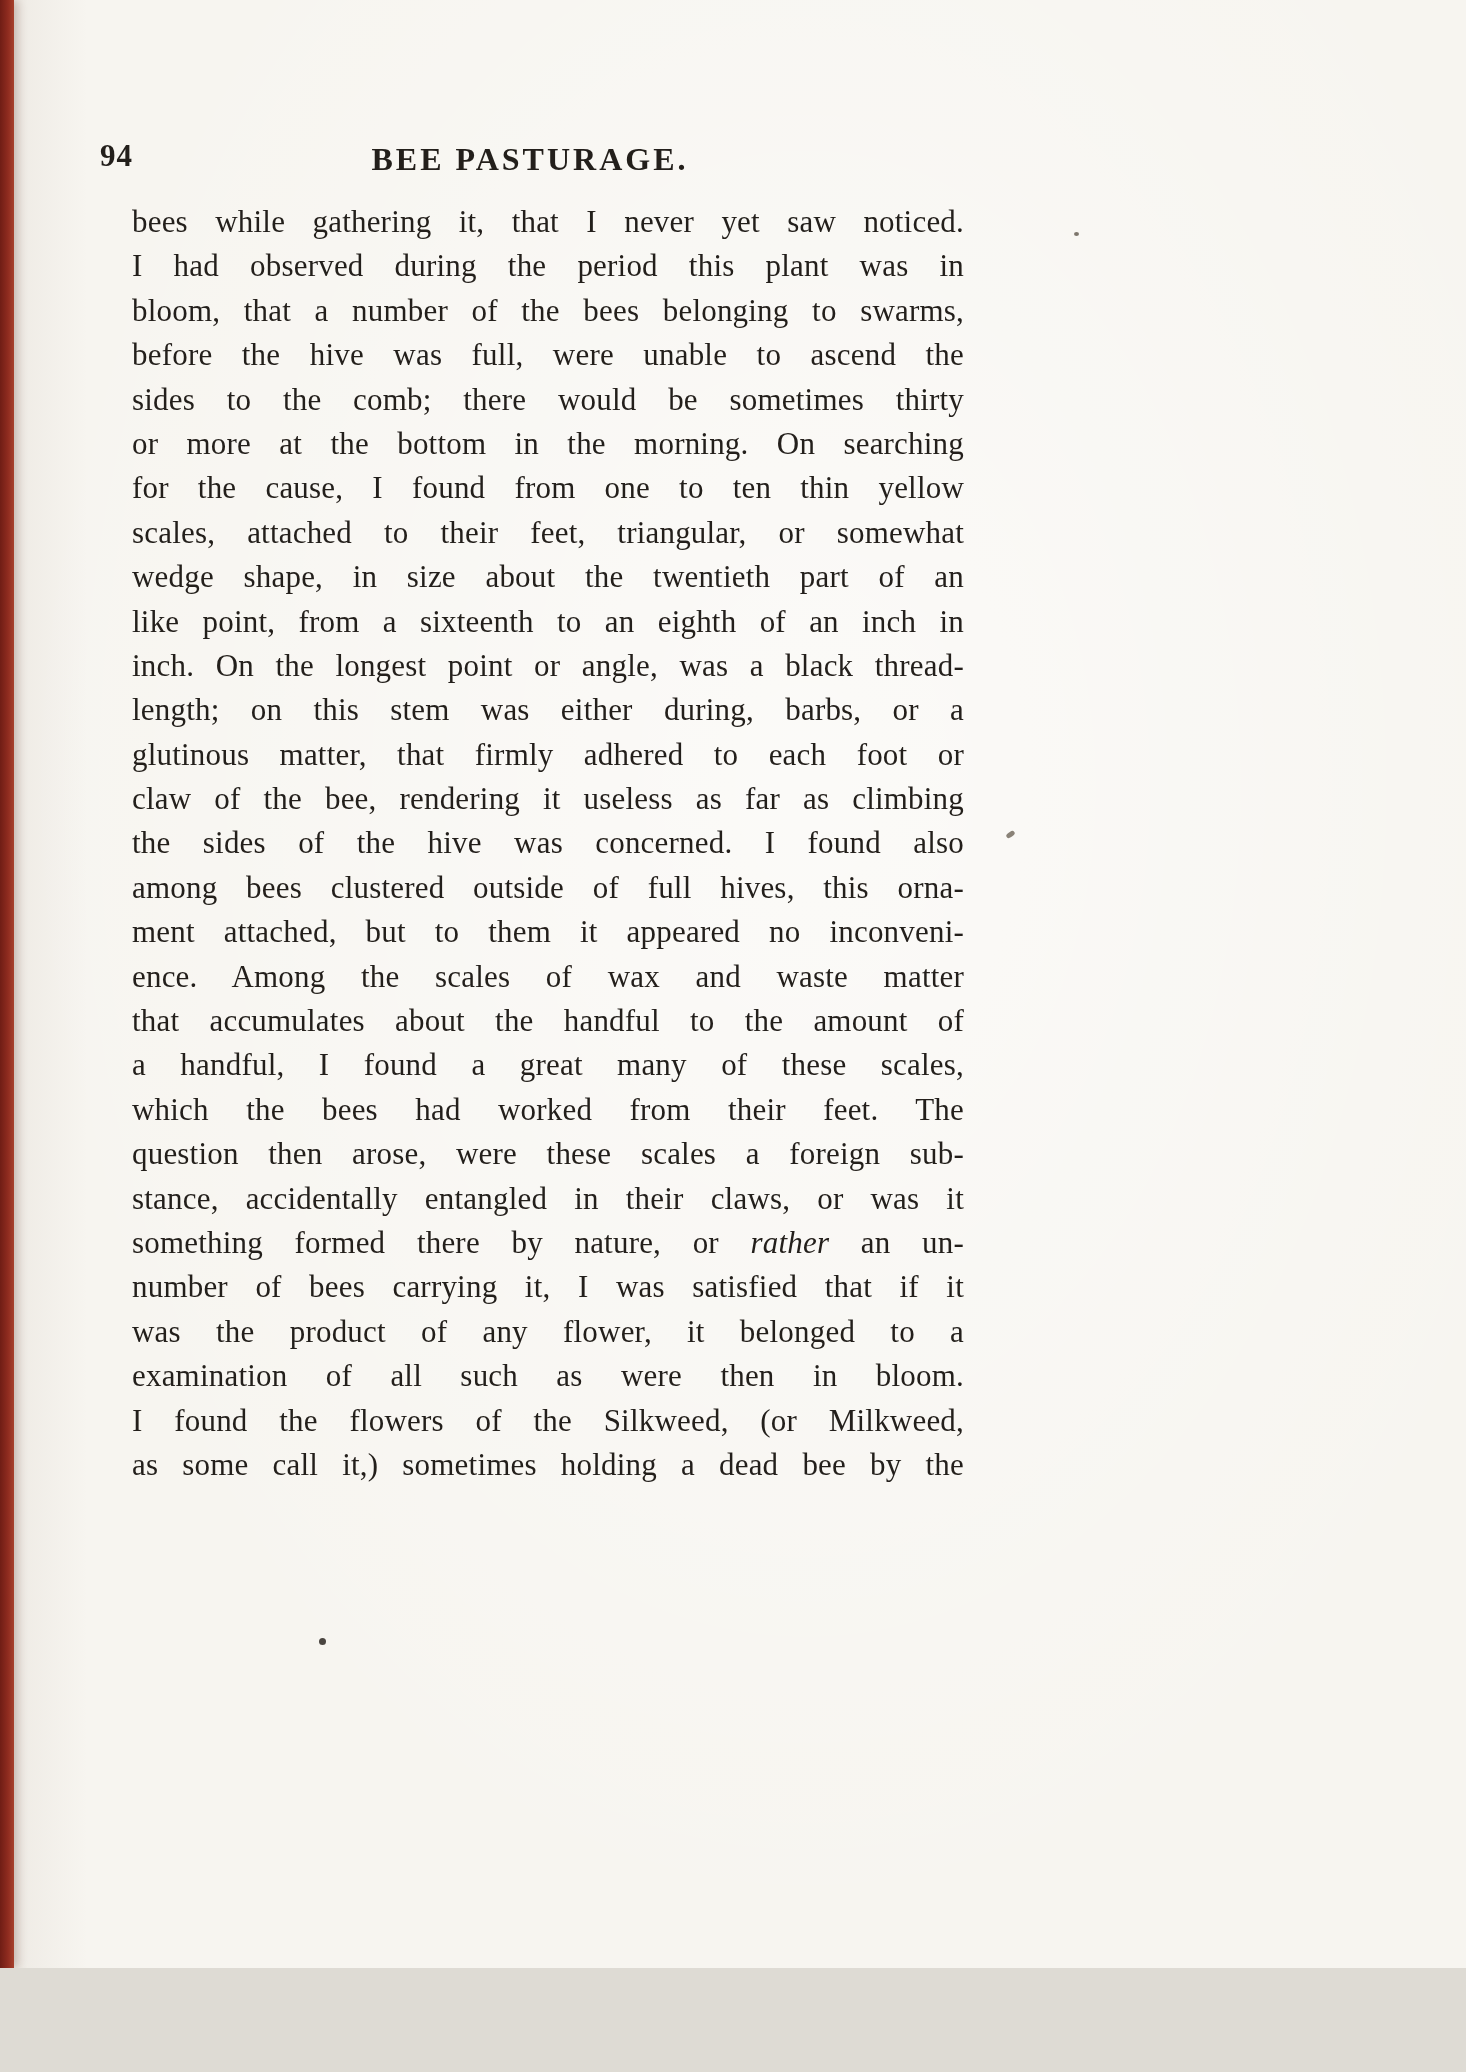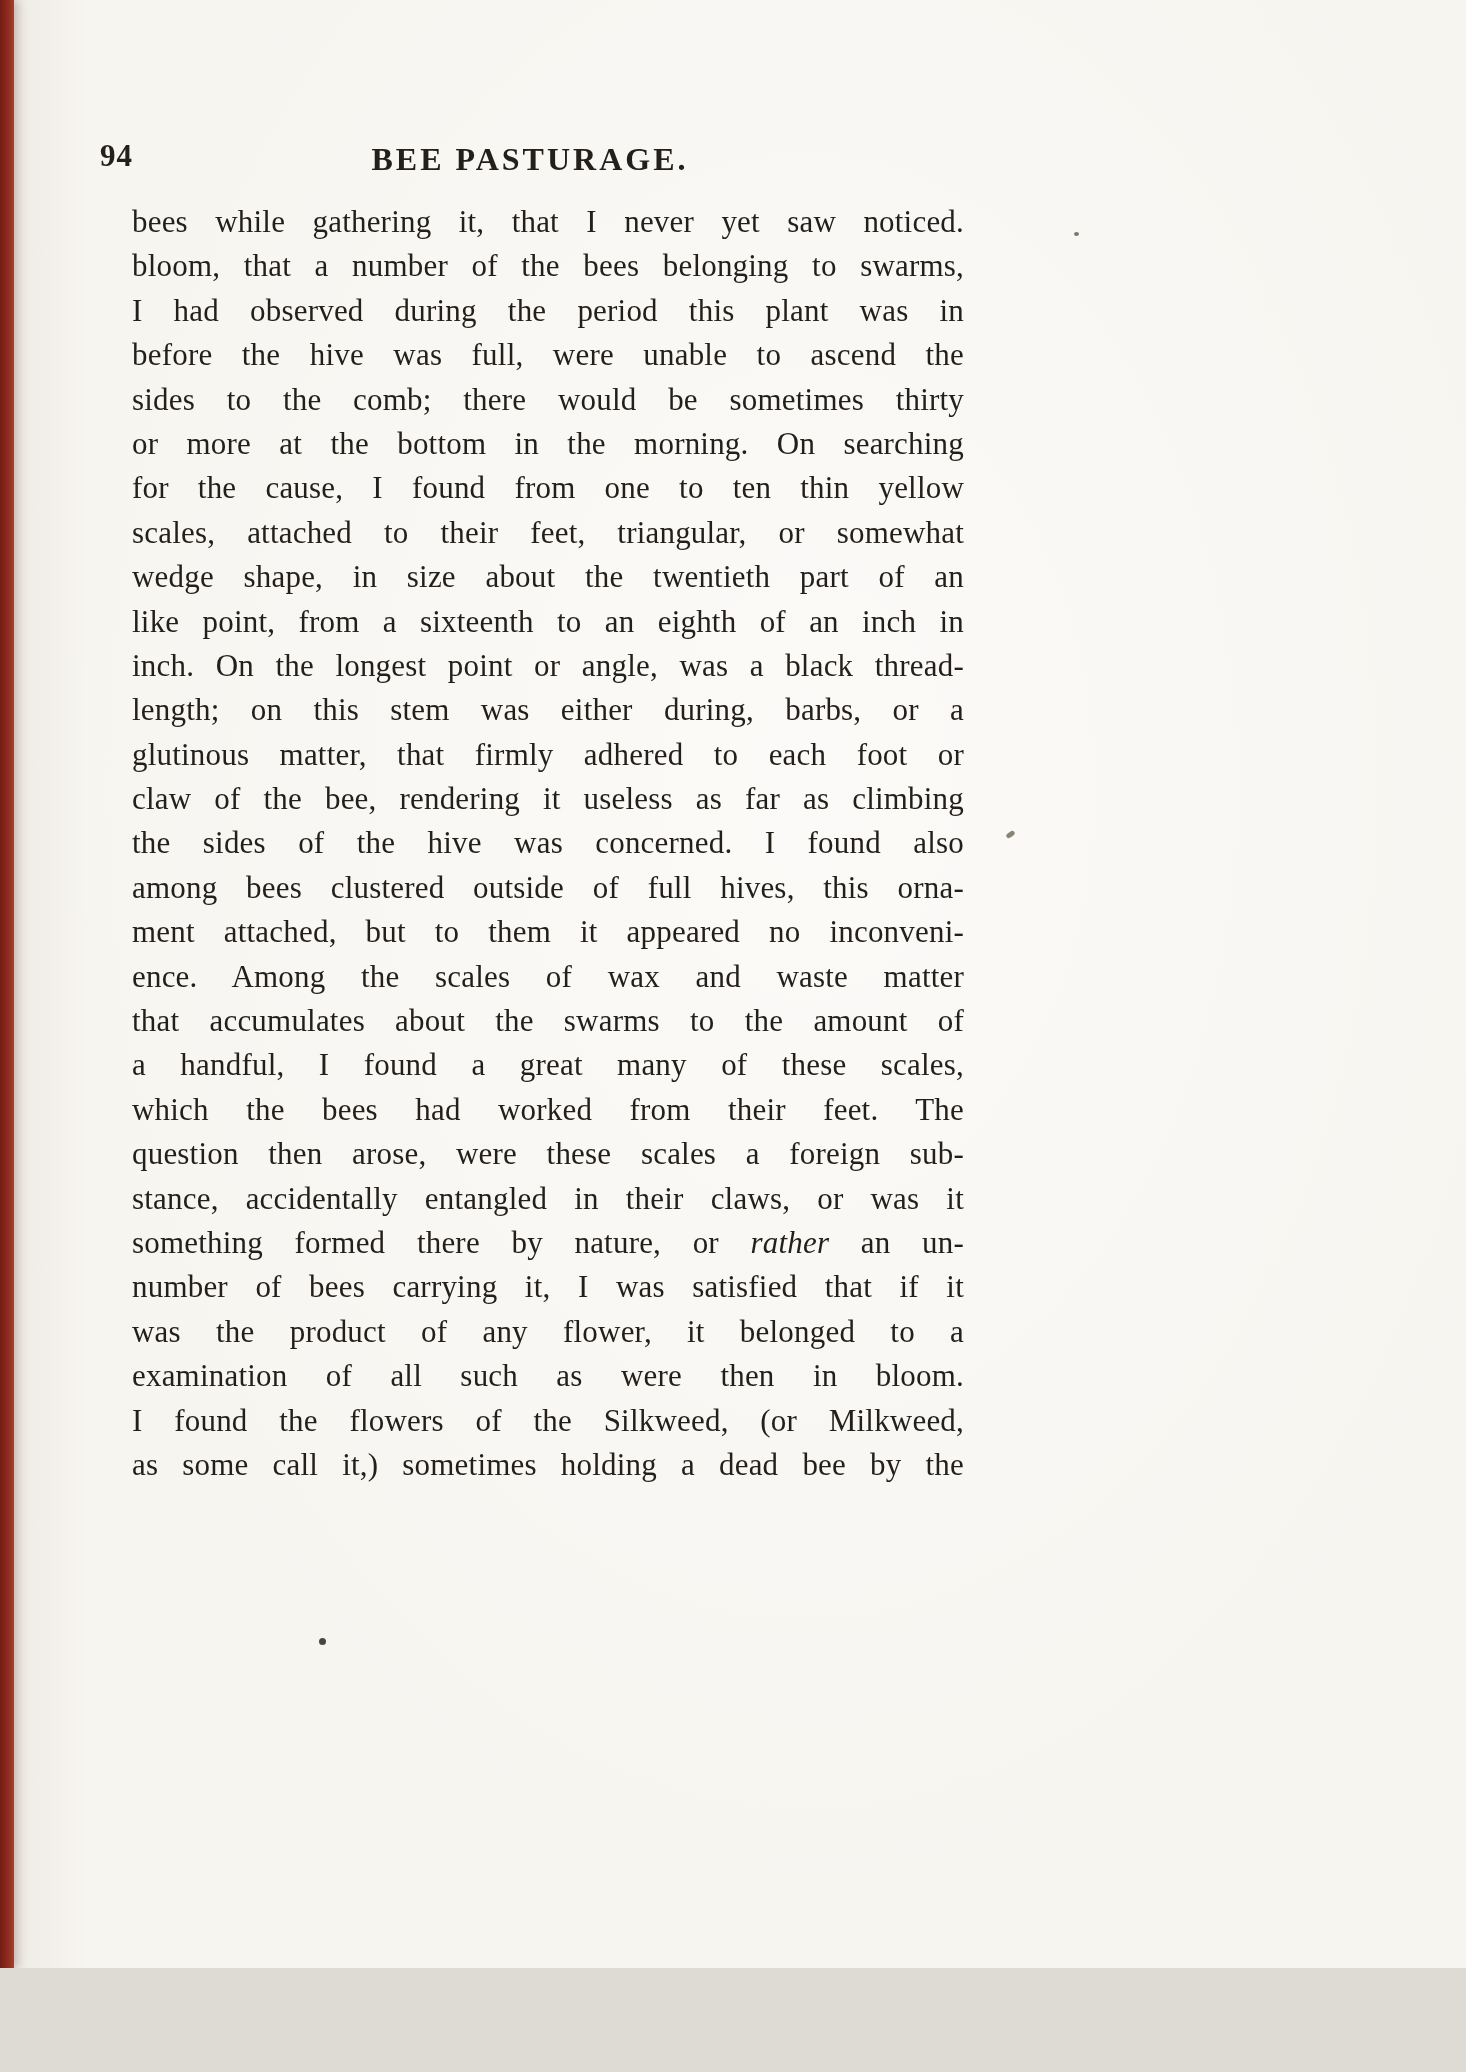--- a/index.html
+++ b/index.html
@@ -103,8 +103,8 @@
 
   <div class="body-text">
       <div class="line">bees while gathering it, that I never yet saw noticed.</div>
+      <div class="line">I had observed during the period this plant was in</div>
       <div class="line">bloom, that a number of the bees belonging to swarms,</div>
-      <div class="line">I had observed during the period this plant was in</div>
       <div class="line">before the hive was full, were unable to ascend the</div>
       <div class="line">sides to the comb; there would be sometimes thirty</div>
       <div class="line">or more at the bottom in the morning.  On searching</div>

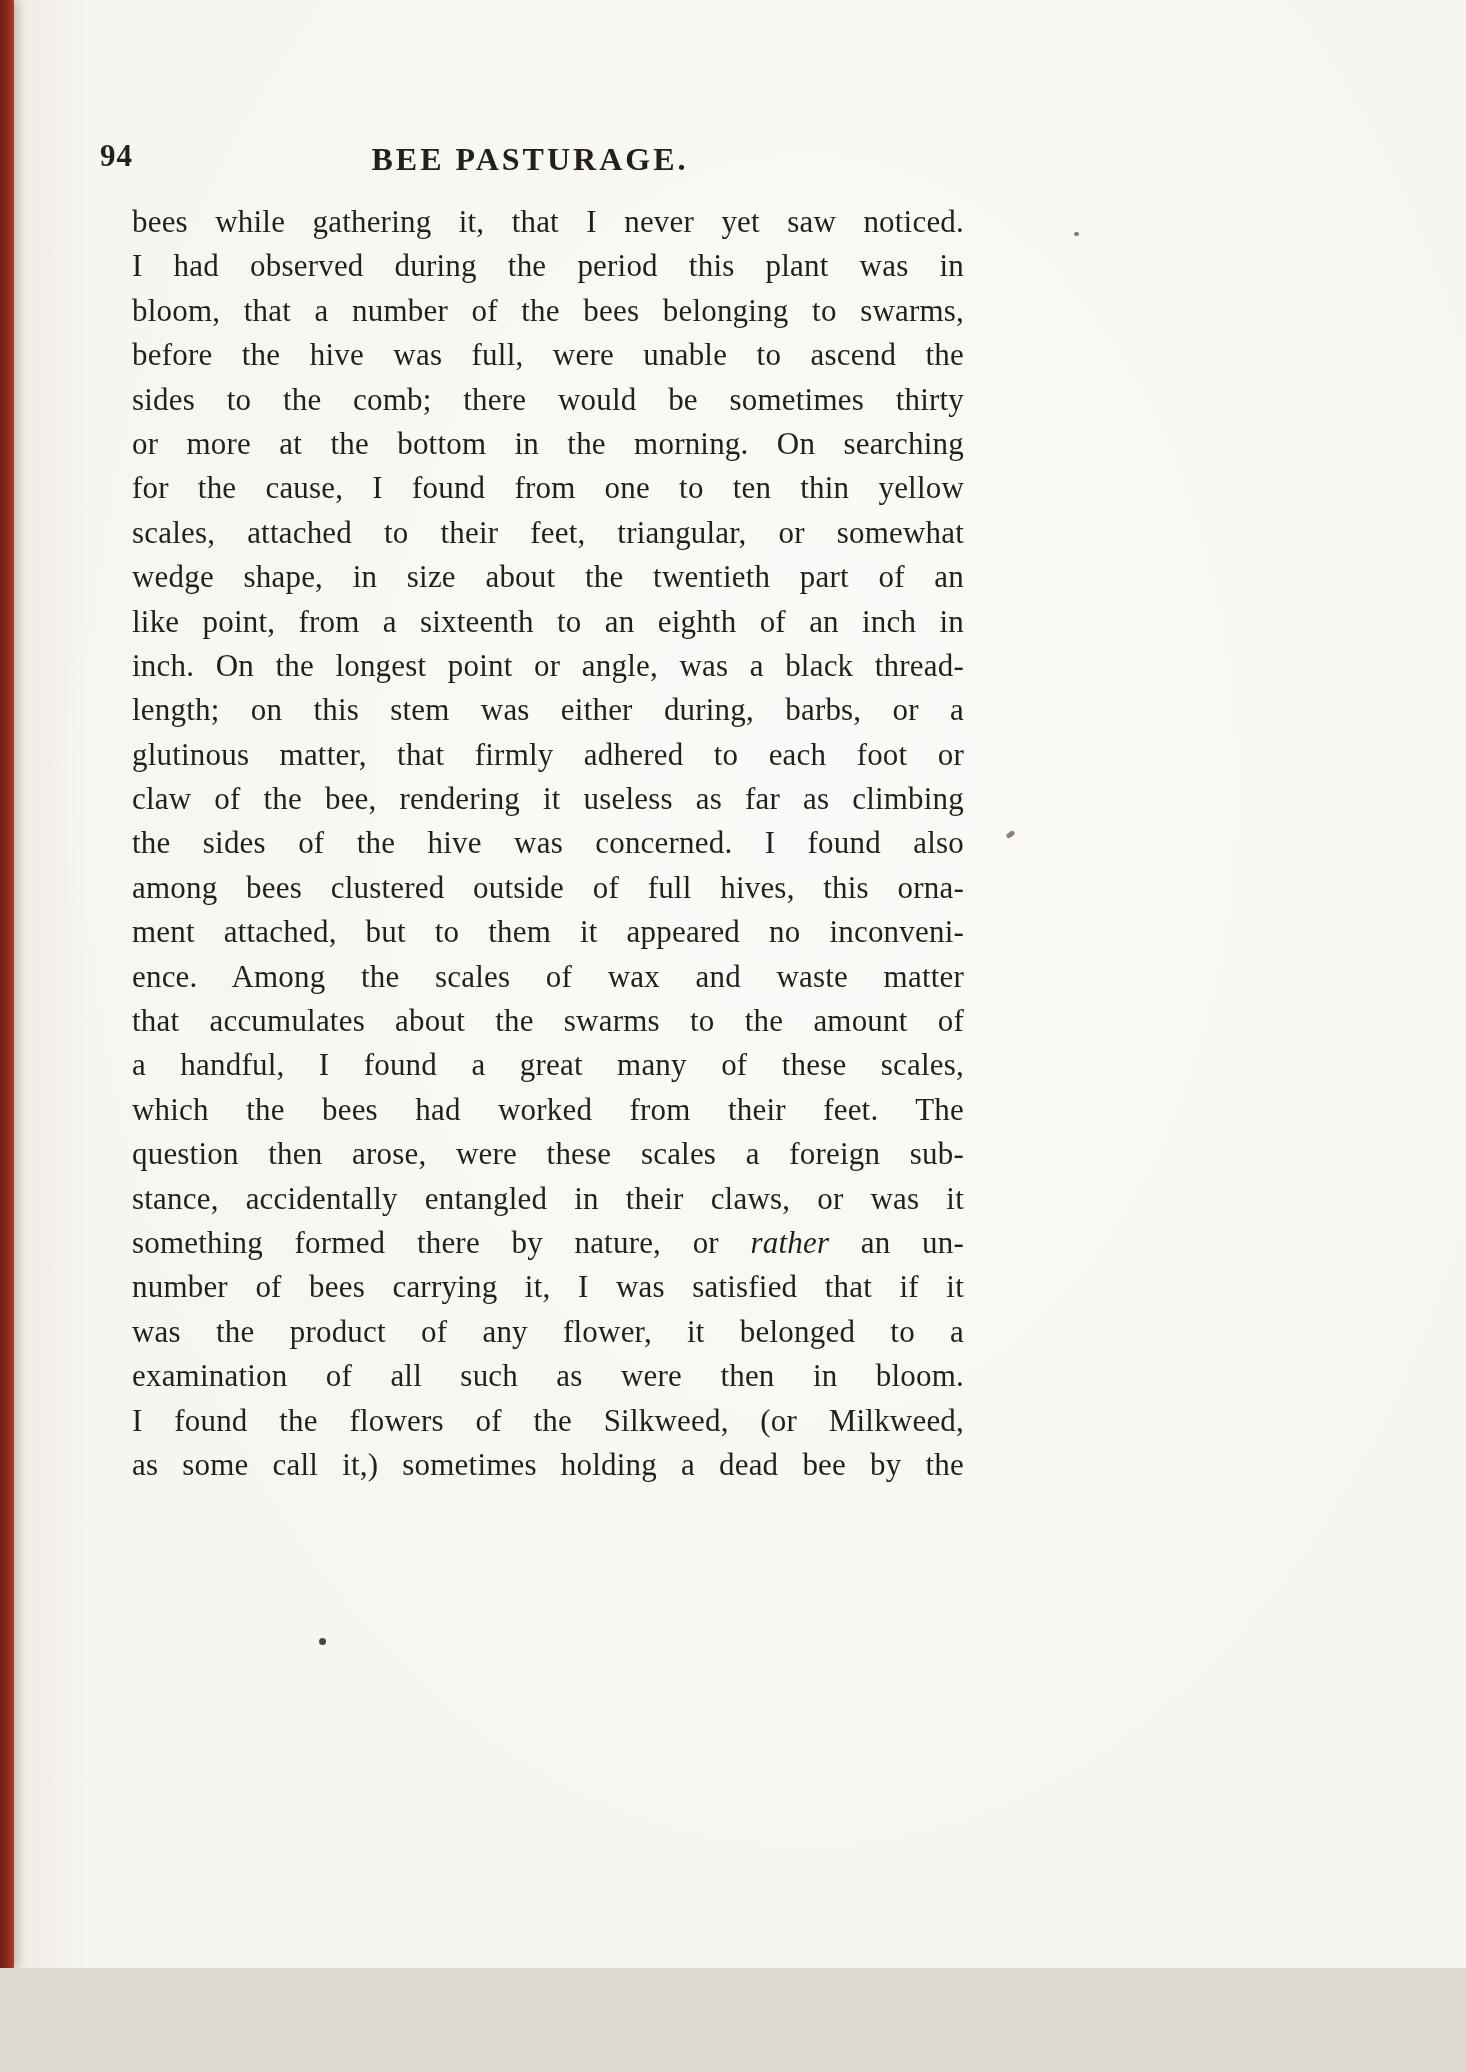--- a/index.html
+++ b/index.html
@@ -120,7 +120,7 @@
       <div class="line">among bees clustered outside of full hives, this orna-</div>
       <div class="line">ment attached, but to them it appeared no inconveni-</div>
       <div class="line">ence.  Among the scales of wax and waste matter</div>
-      <div class="line">that accumulates about the swarms to the amount of</div>
+      <div class="line">that accumulates about the handful to the amount of</div>
       <div class="line">a handful, I found a great many of these scales,</div>
       <div class="line">which the bees had worked from their feet.  The</div>
       <div class="line">question then arose, were these scales a foreign sub-</div>

